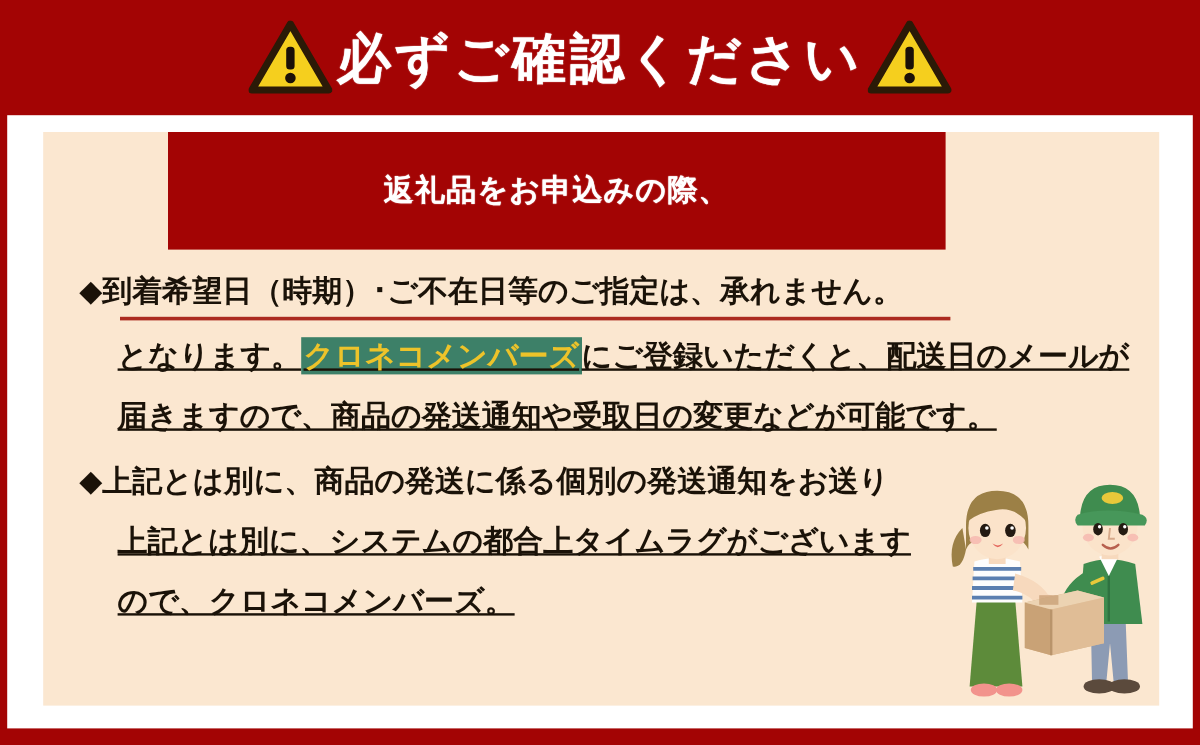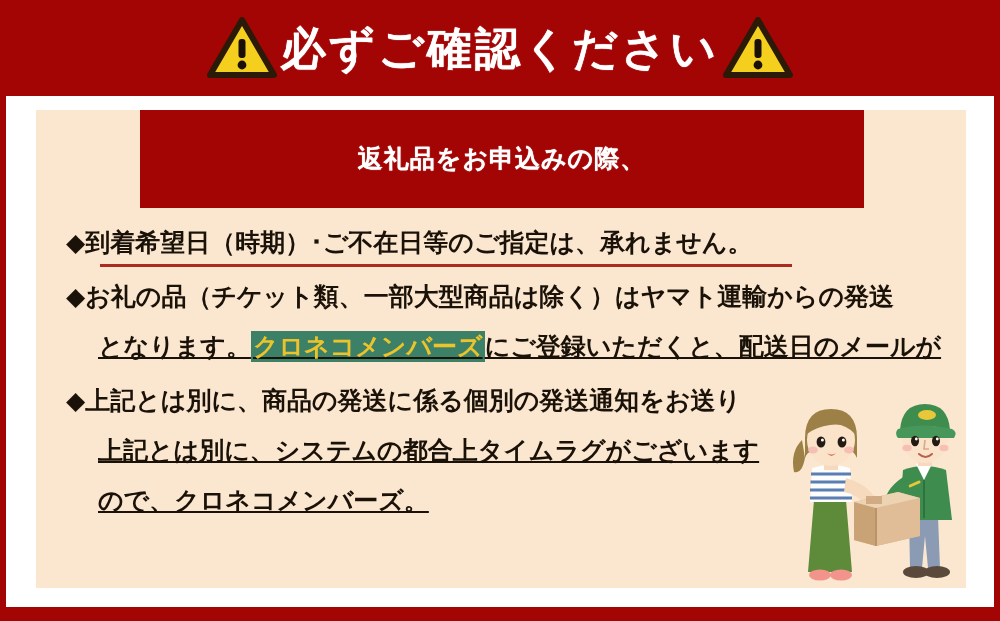--- a/index.html
+++ b/index.html
@@ -67,7 +67,7 @@
     position: absolute;
     left: 140px;
     top: 110px;
-    width: 724px;
+    width: 648px;
     height: 98px;
     background: #a30404;
     display: flex;

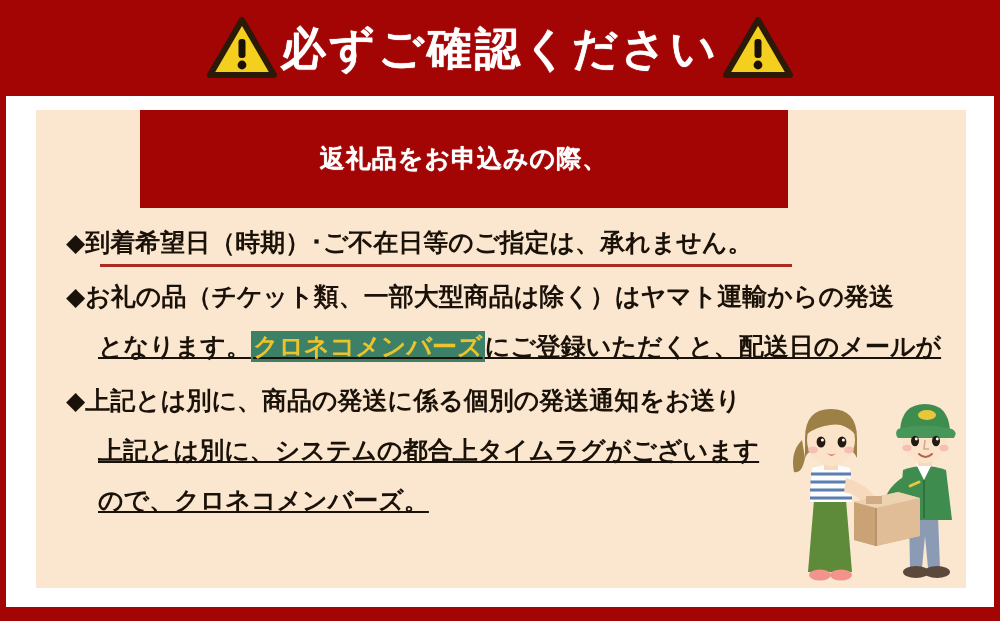--- a/index.html
+++ b/index.html
@@ -172,9 +172,6 @@
     </div>
 
     <div class="bullet-block">
-      <div class="text-line">
-        <span>◆</span><span>お礼の品（チケット類、一部大型商品は除く）はヤマト運輸からの発送</span>
-      </div>
       <div class="text-line indent"><span>となります。</span><span class="hl">クロネコメンバーズ</span><span>にご登録いただくと、配送日のメールが</span>
       </div>
     </div>

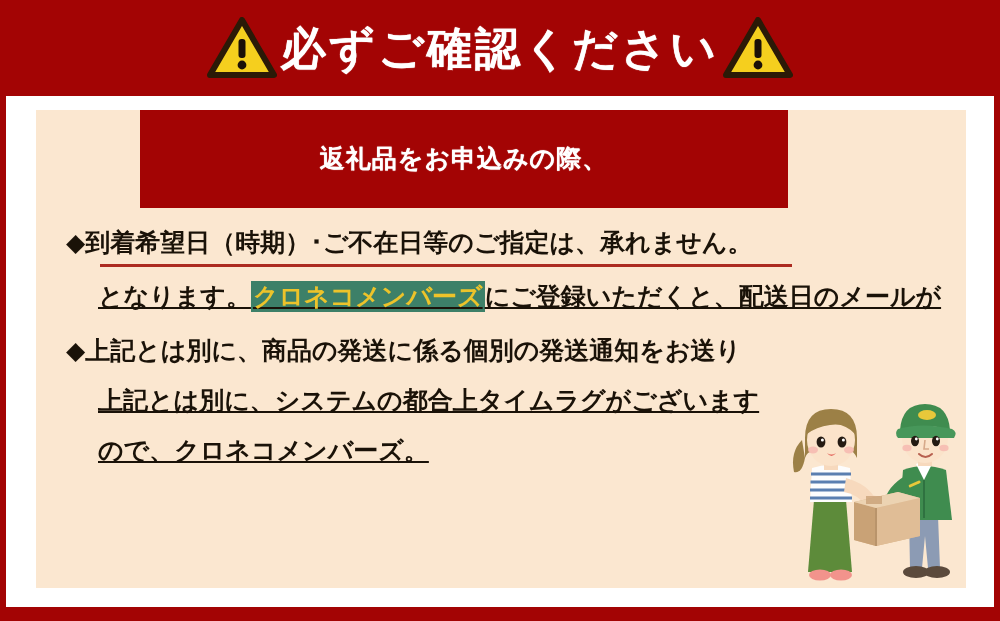--- a/index.html
+++ b/index.html
@@ -174,6 +174,8 @@
     <div class="bullet-block">
       <div class="text-line indent"><span>となります。</span><span class="hl">クロネコメンバーズ</span><span>にご登録いただくと、配送日のメールが</span>
       </div>
+      <div class="text-line indent"><span>届きますので、商品の発送通知や受取日の変更などが可能です。</span>
+      </div>
     </div>
 
     <div class="bullet-block">

